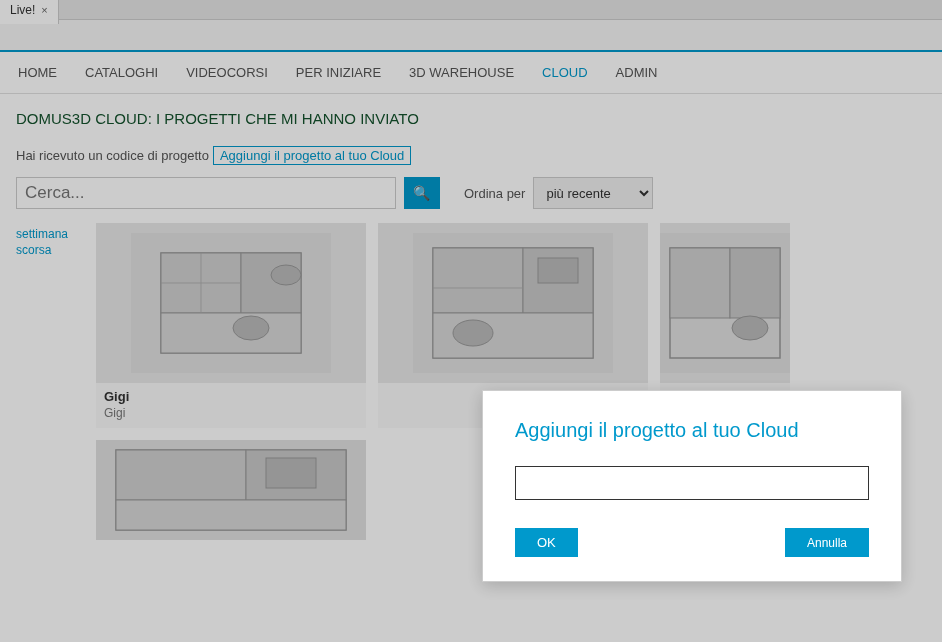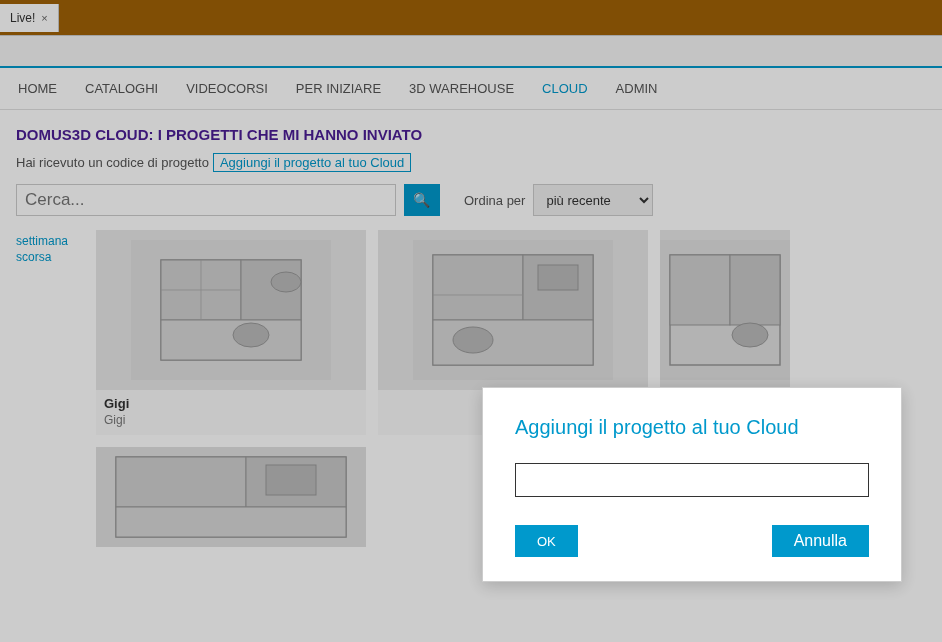--- a/index.html
+++ b/index.html
@@ -7,8 +7,8 @@
 
     
     .tab-bar {
-      background: #a16207;
-      height: 36px;
+      background: #e5e5e5;
+      height: 20px;
       display: flex;
       align-items: center;
       border-bottom: 1px solid #ccc;

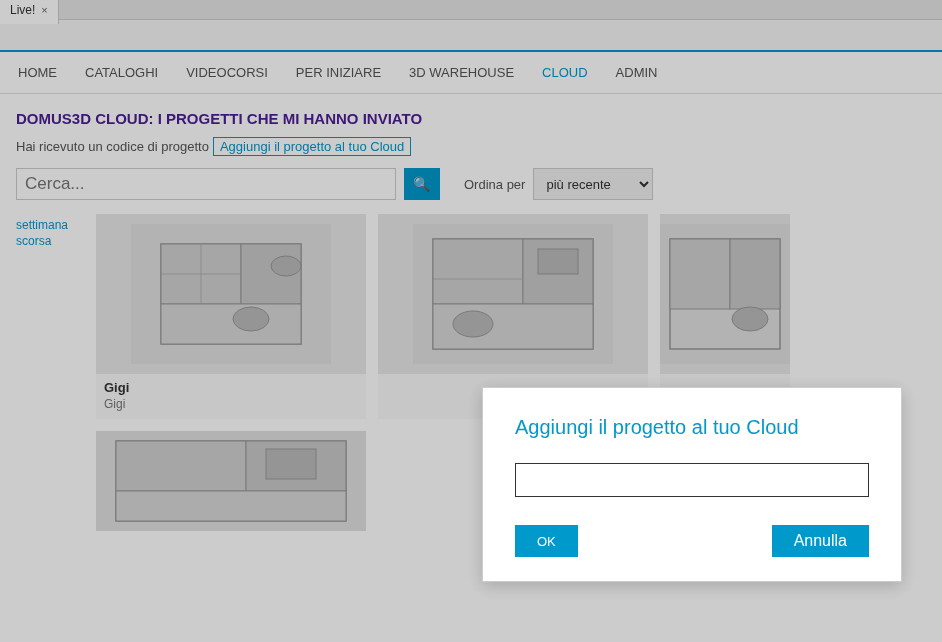--- a/index.html
+++ b/index.html
@@ -63,9 +63,9 @@
 
     .page-title {
       font-size: 15px;
-      font-weight: bold;
-      color: #4c1d95;
-      margin-bottom: 10px;
+      font-weight: normal;
+      color: #14532d;
+      margin-bottom: 19px;
     }
 
     .subtitle-row {

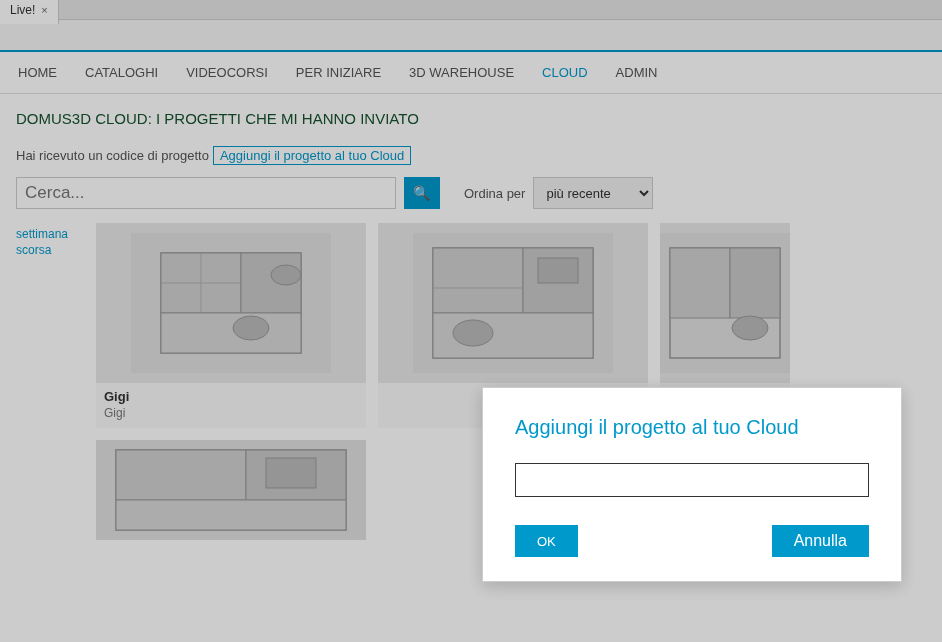--- a/index.html
+++ b/index.html
@@ -238,7 +238,7 @@
       color: #fff;
       border: none;
       padding: 7px 22px;
-      font-size: 16px;
+      font-size: 12px;
       cursor: pointer;
     }
   </style>

